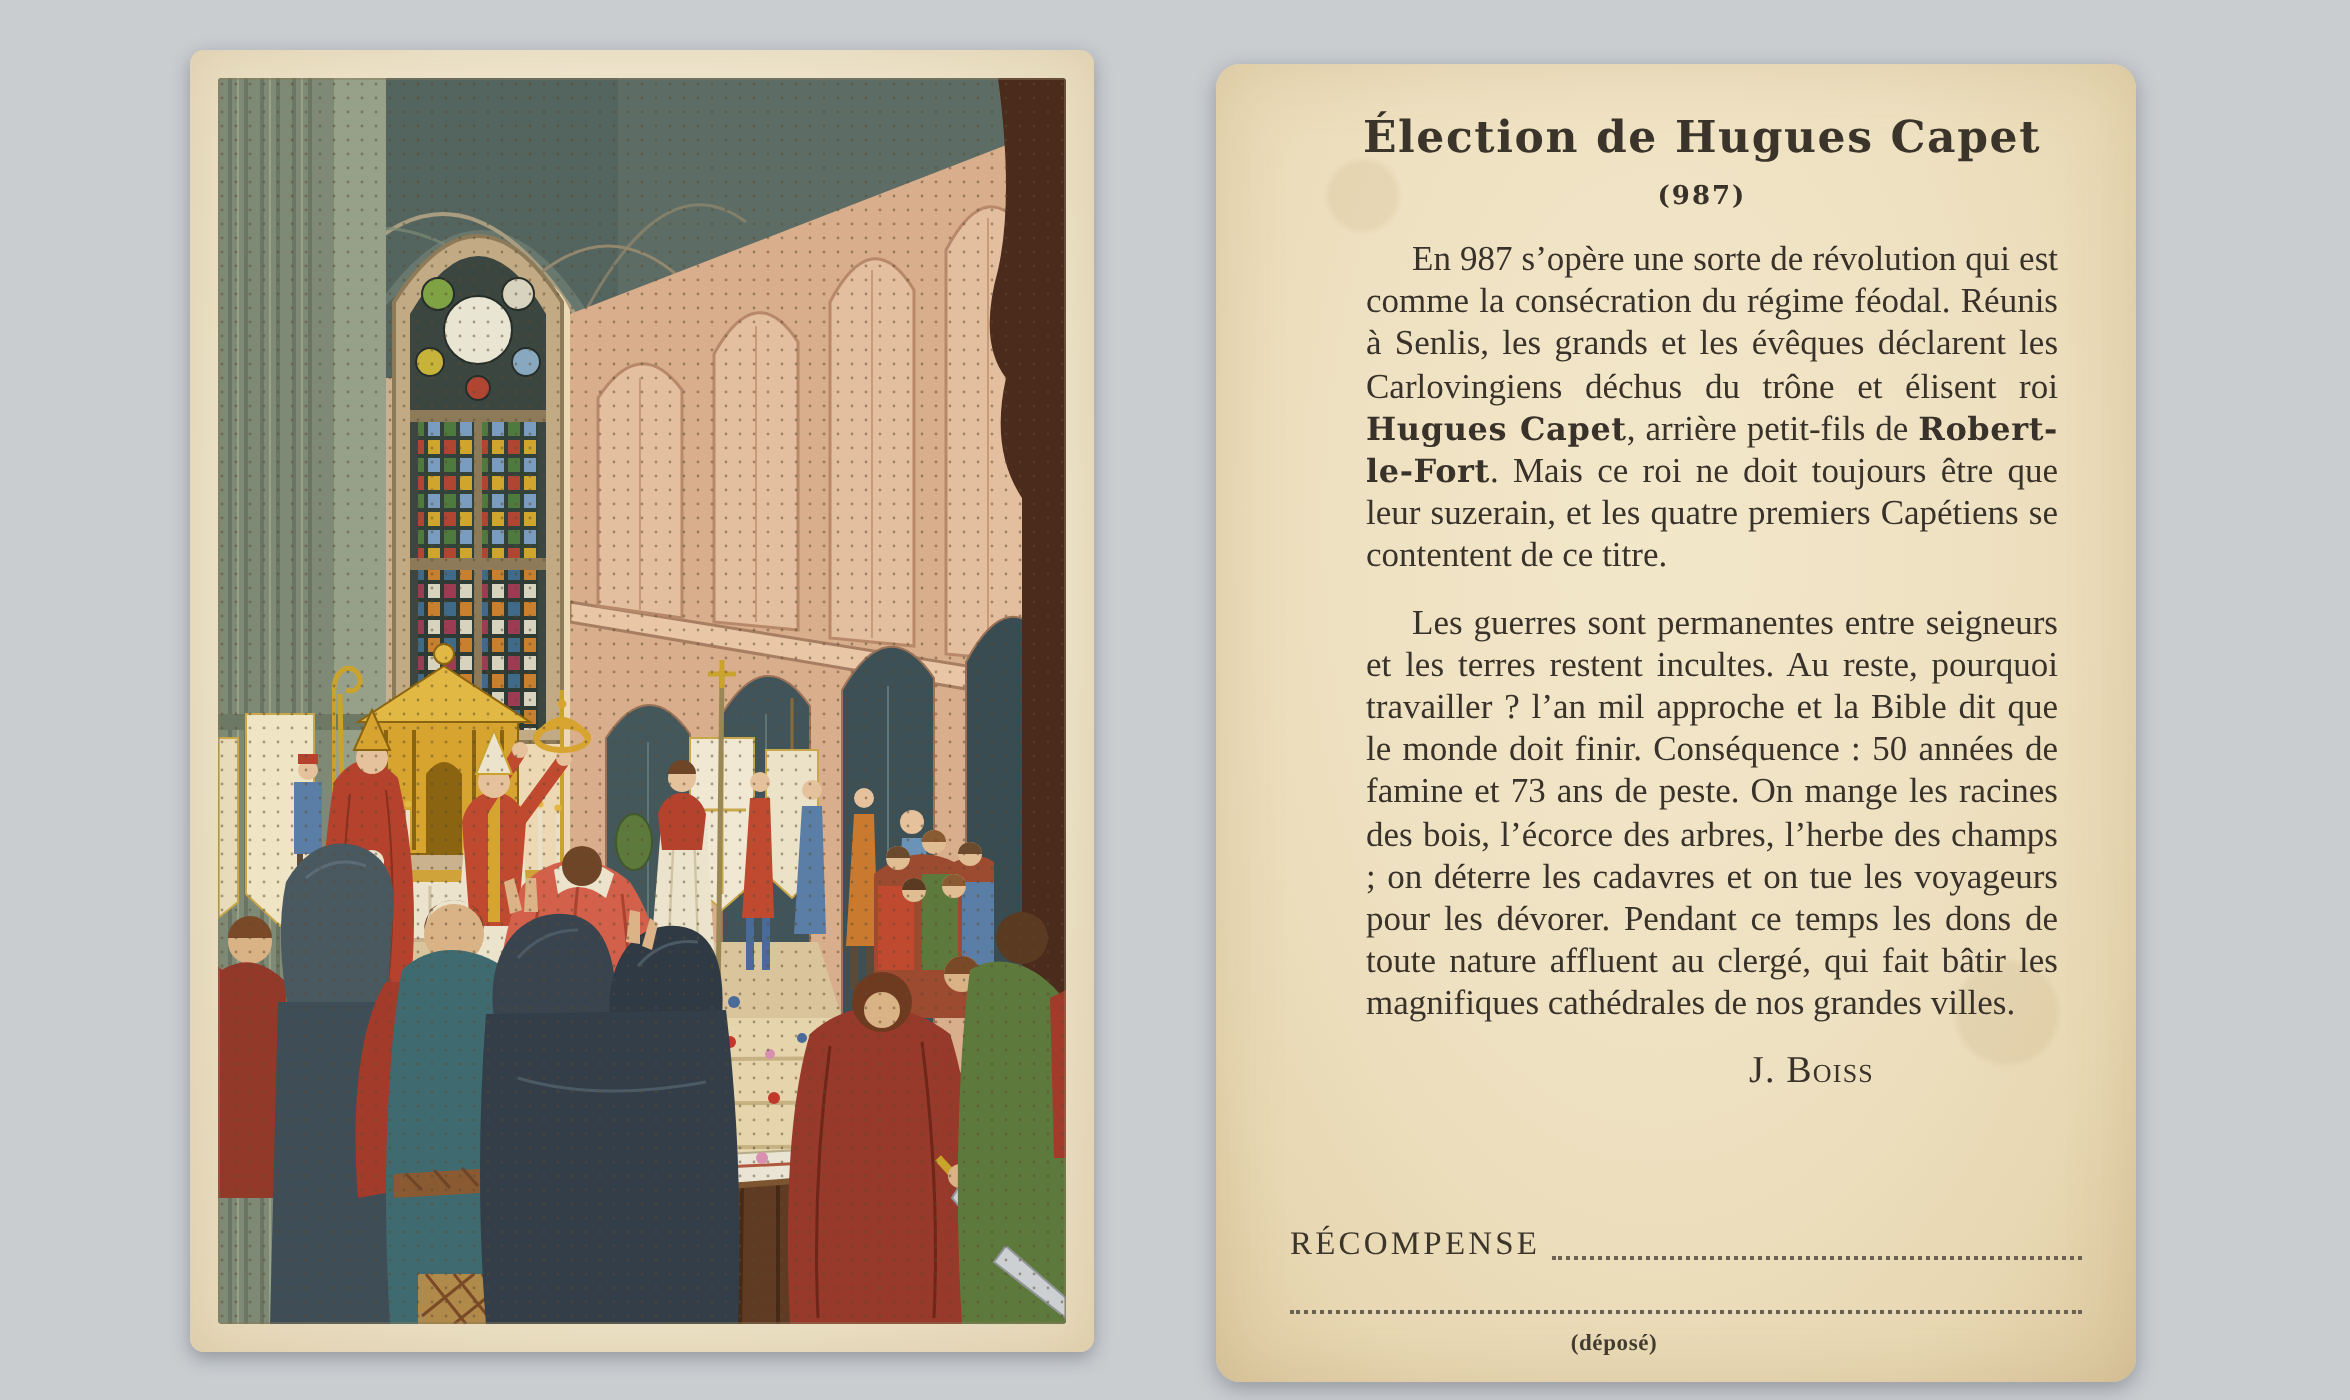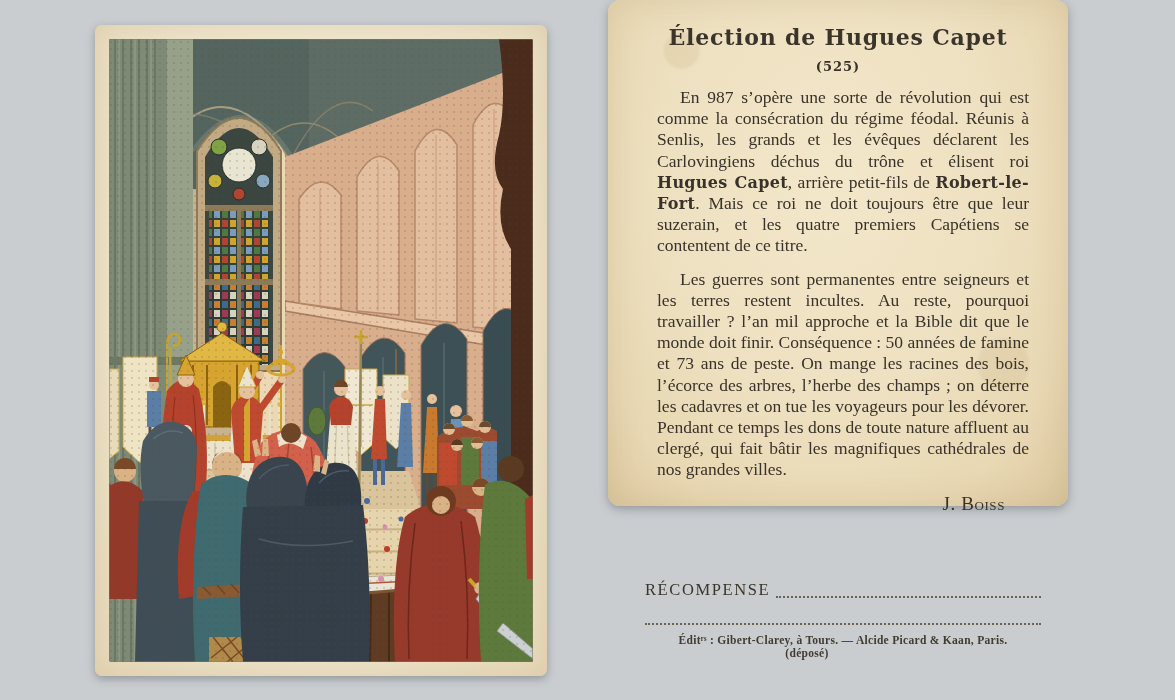--- a/index.html
+++ b/index.html
@@ -13,13 +13,13 @@
     box-shadow:0 3px 9px rgba(60,64,70,.38), inset 0 0 26px rgba(150,120,70,.14);}
   .card-front svg{display:block;border-radius:2px;}
   
-  .card-back{left:608px;top:0;width:460px;height:506px;border-radius:12px;
+  .card-back{left:608px;top:32px;width:460px;height:659px;border-radius:12px;
     background:
       radial-gradient(circle at 16% 10%, rgba(160,120,60,.10) 0 16px, rgba(160,120,60,0) 20px),
       radial-gradient(circle at 86% 72%, rgba(150,110,55,.09) 0 24px, rgba(150,110,55,0) 28px),
       radial-gradient(ellipse at 48% 35%, #f3e7ca 0%, #eee1c1 48%, #e8d8b3 78%, #dcc89f 100%);
     box-shadow:0 3px 10px rgba(60,64,70,.38), inset 0 0 36px rgba(150,118,66,.18);
-    color:#39322a;}
+    color:#39322a;padding-left:26px;}
   .cb-title{margin-top:24px;text-align:center;font-family:"DejaVu Serif",serif;
     font-weight:700;font-size:22px;letter-spacing:.8px;color:#3a342a;}
   .cb-date{margin-top:9px;text-align:center;font-family:"DejaVu Serif",serif;

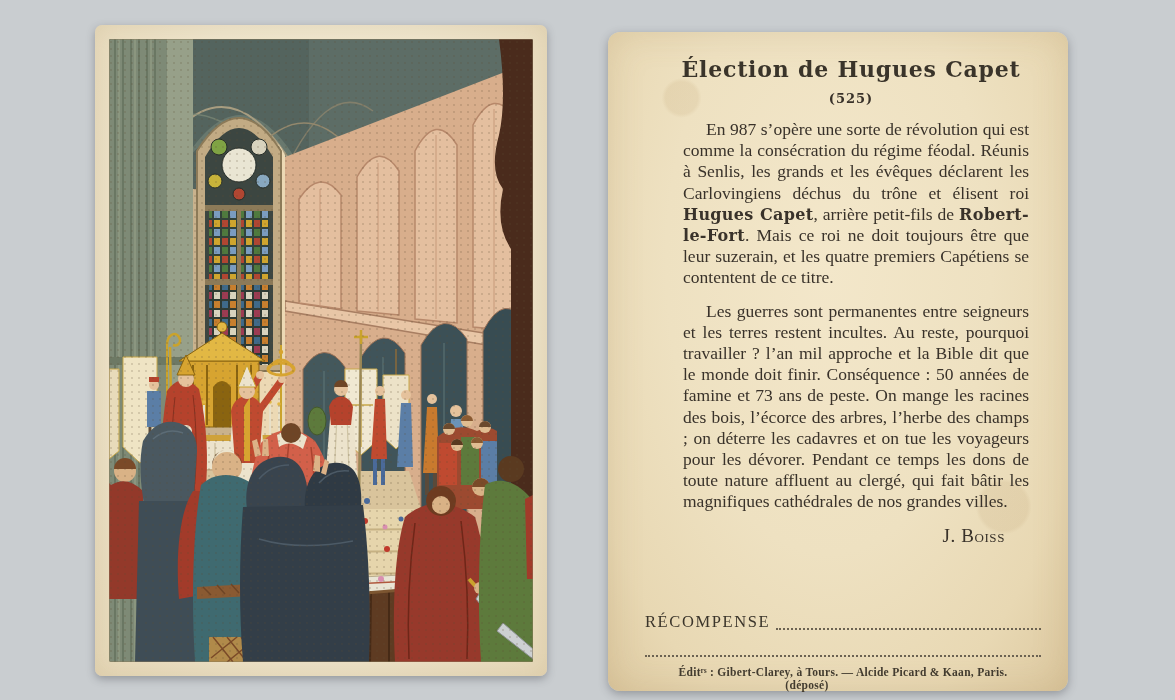--- a/index.html
+++ b/index.html
@@ -337,7 +337,7 @@
 
   <div class="card card-back">
     <div class="cb-title">Élection de Hugues Capet</div>
-    <div class="cb-date">(525)</div>
+    <div class="cb-date">(987)</div>
 
     <div class="cb-body">
       <p><span>En 987 s’opère une sorte de révolution qui est comme la consécration du régime féodal. Réunis à Senlis, les grands et les évêques déclarent les Carlovingiens déchus du trône et élisent roi </span><b>Hugues Capet</b><span>, arrière petit-fils de </span><b>Robert-le-Fort</b><span>. Mais ce roi ne doit toujours être que leur suzerain, et les quatre premiers Capétiens se contentent de ce titre.</span></p>

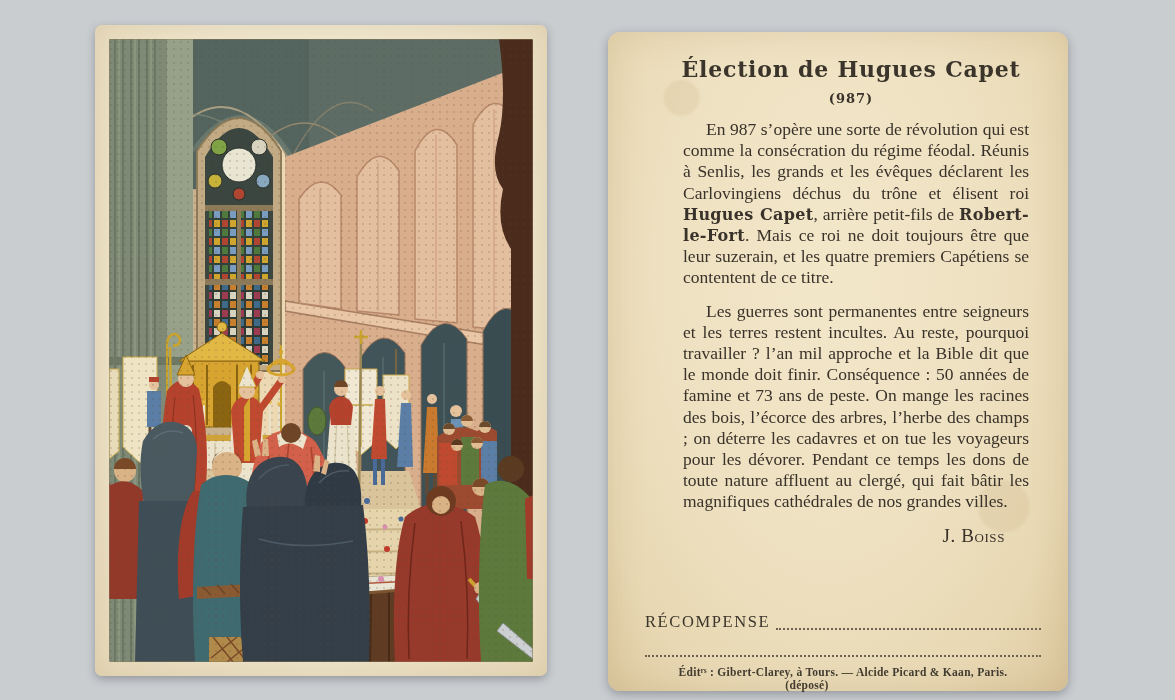--- a/index.html
+++ b/index.html
@@ -28,7 +28,7 @@
     text-align:justify;color:#39322a;}
   .cb-body p{margin:12px;text-indent:23px;}
   .cb-body b{font-family:"DejaVu Serif",serif;font-size:16px;letter-spacing:.3px;}
-  .cb-signature{margin:4px 36px 0 0;text-align:right;font-size:19px;
+  .cb-signature{margin:4px 104px 0 0;text-align:right;font-size:19px;
     font-variant:small-caps;letter-spacing:.6px;}
   .cb-bottom{position:absolute;left:37px;right:27px;top:580px;}
   .recompense-row{display:flex;align-items:flex-start;}

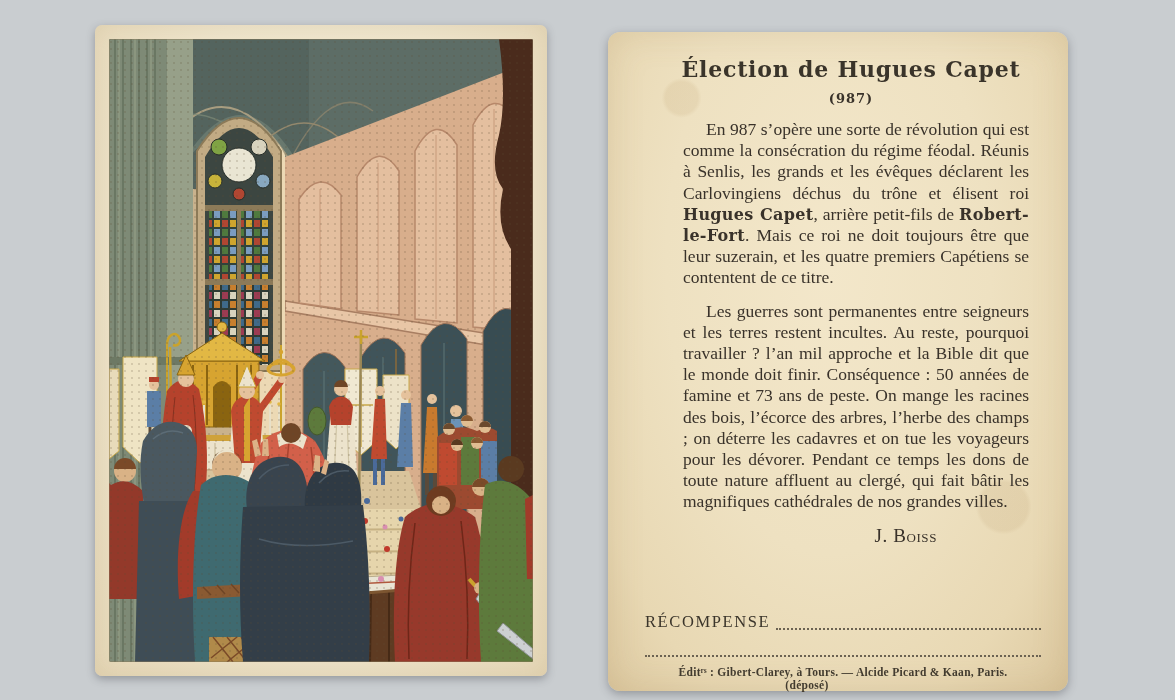--- a/index.html
+++ b/index.html
@@ -352,7 +352,6 @@
       </div>
       <div class="dotted-full"></div>
       <div class="imprint">
-        <div>Éditʳˢ : Gibert-Clarey, à Tours. — Alcide Picard &amp; Kaan, Paris.</div>
         <div class="depose">(déposé)</div>
       </div>
     </div>

